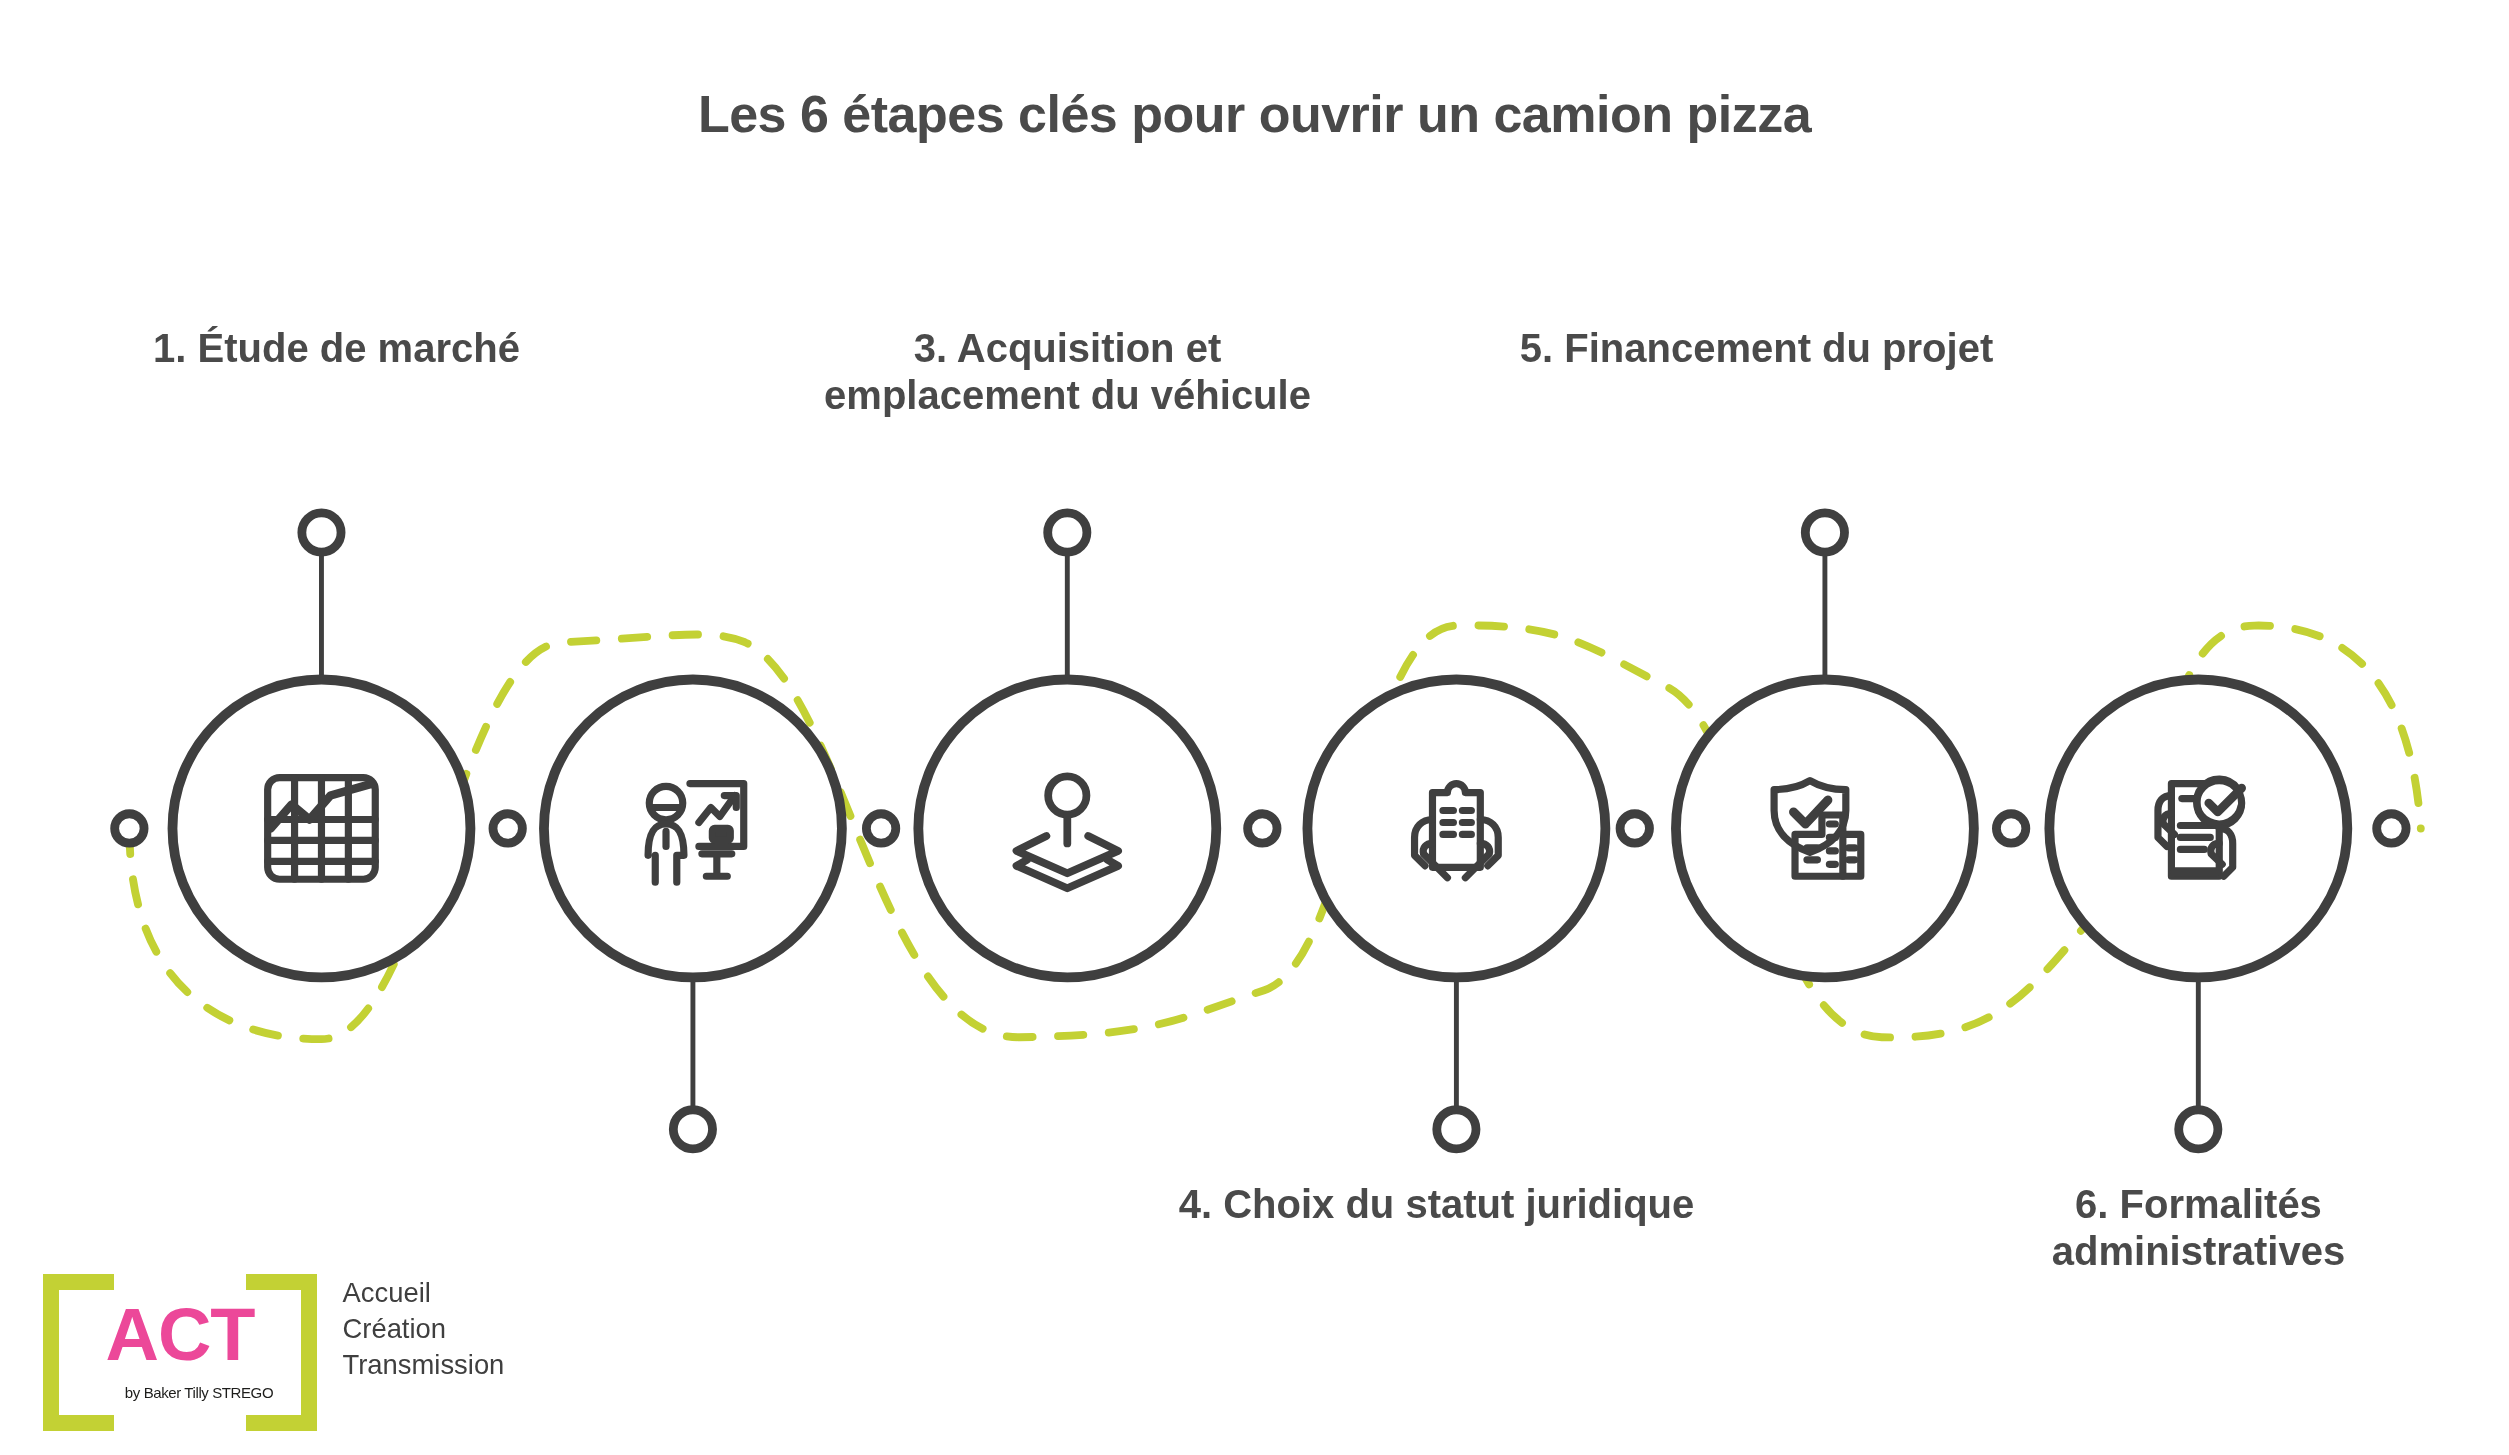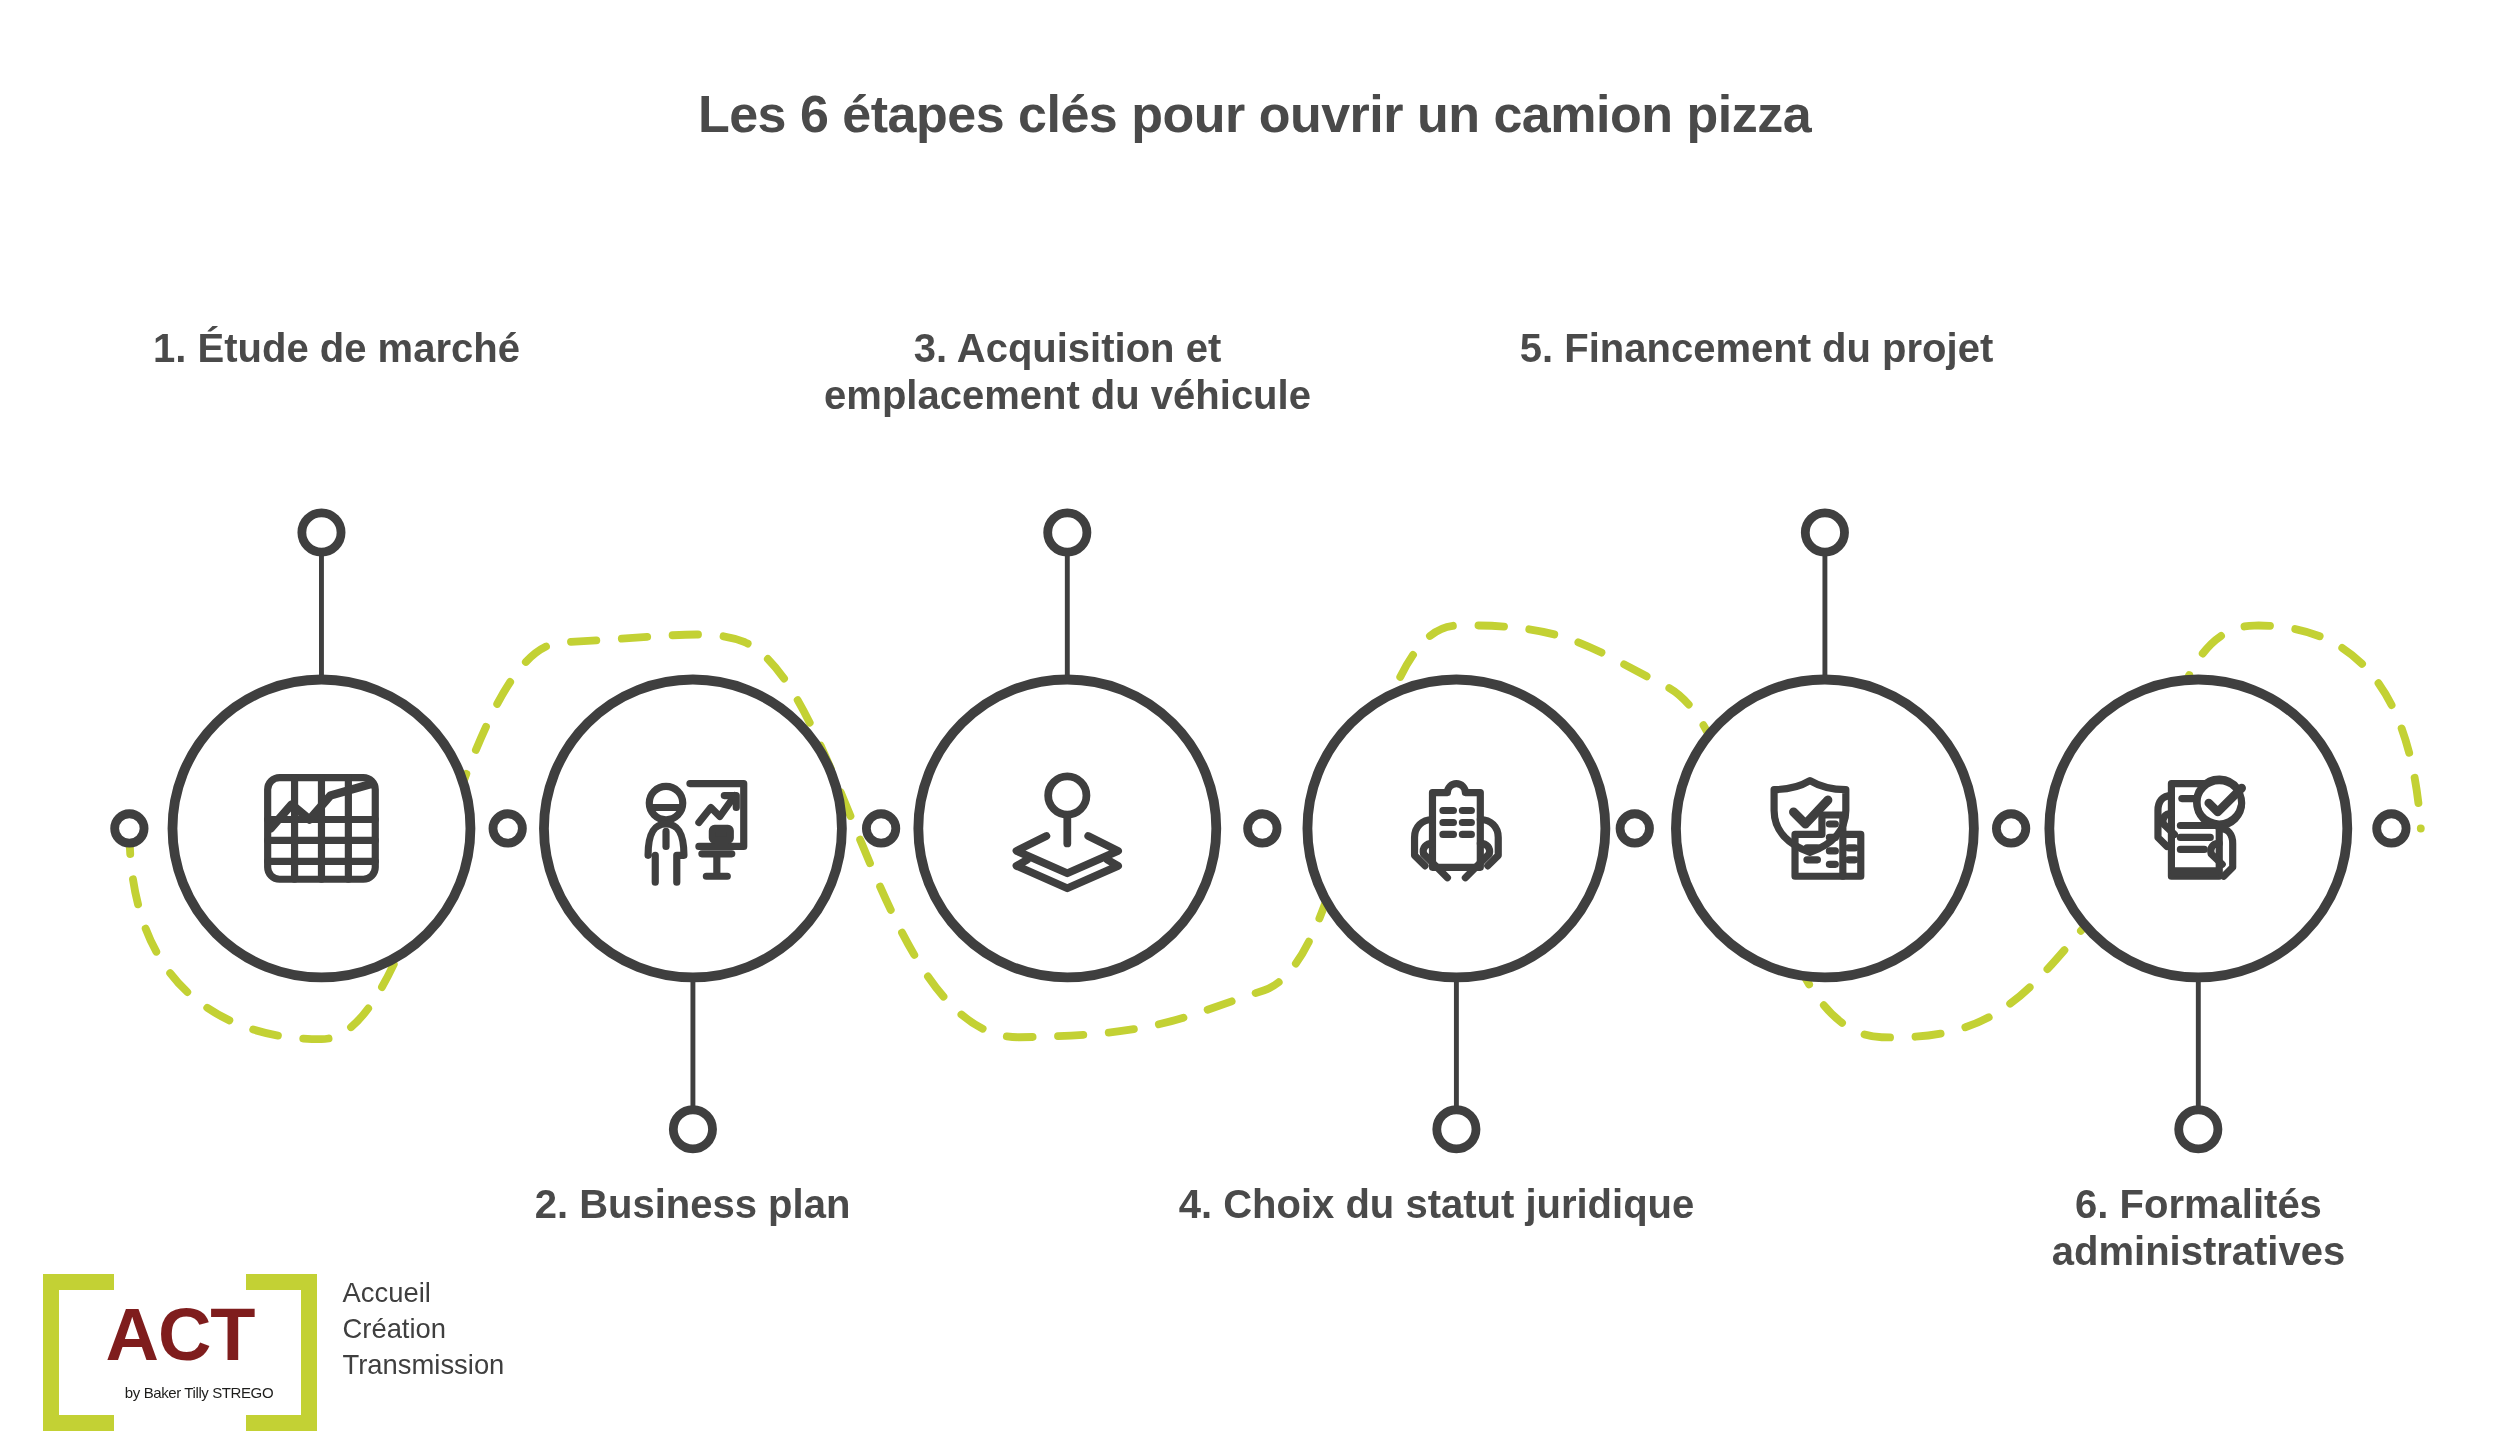--- a/index.html
+++ b/index.html
@@ -248,7 +248,6 @@
 
   <div class="step-label top" style="left:72px; top:325px;">1. Étude de marché</div>
 
-  <div class="step-label bottom" style="left:428px; top:1181px;">2. Business plan</div>
 
   <div class="step-label top" style="left:803px; top:325px;">3. Acquisition et emplacement du véhicule</div>
 

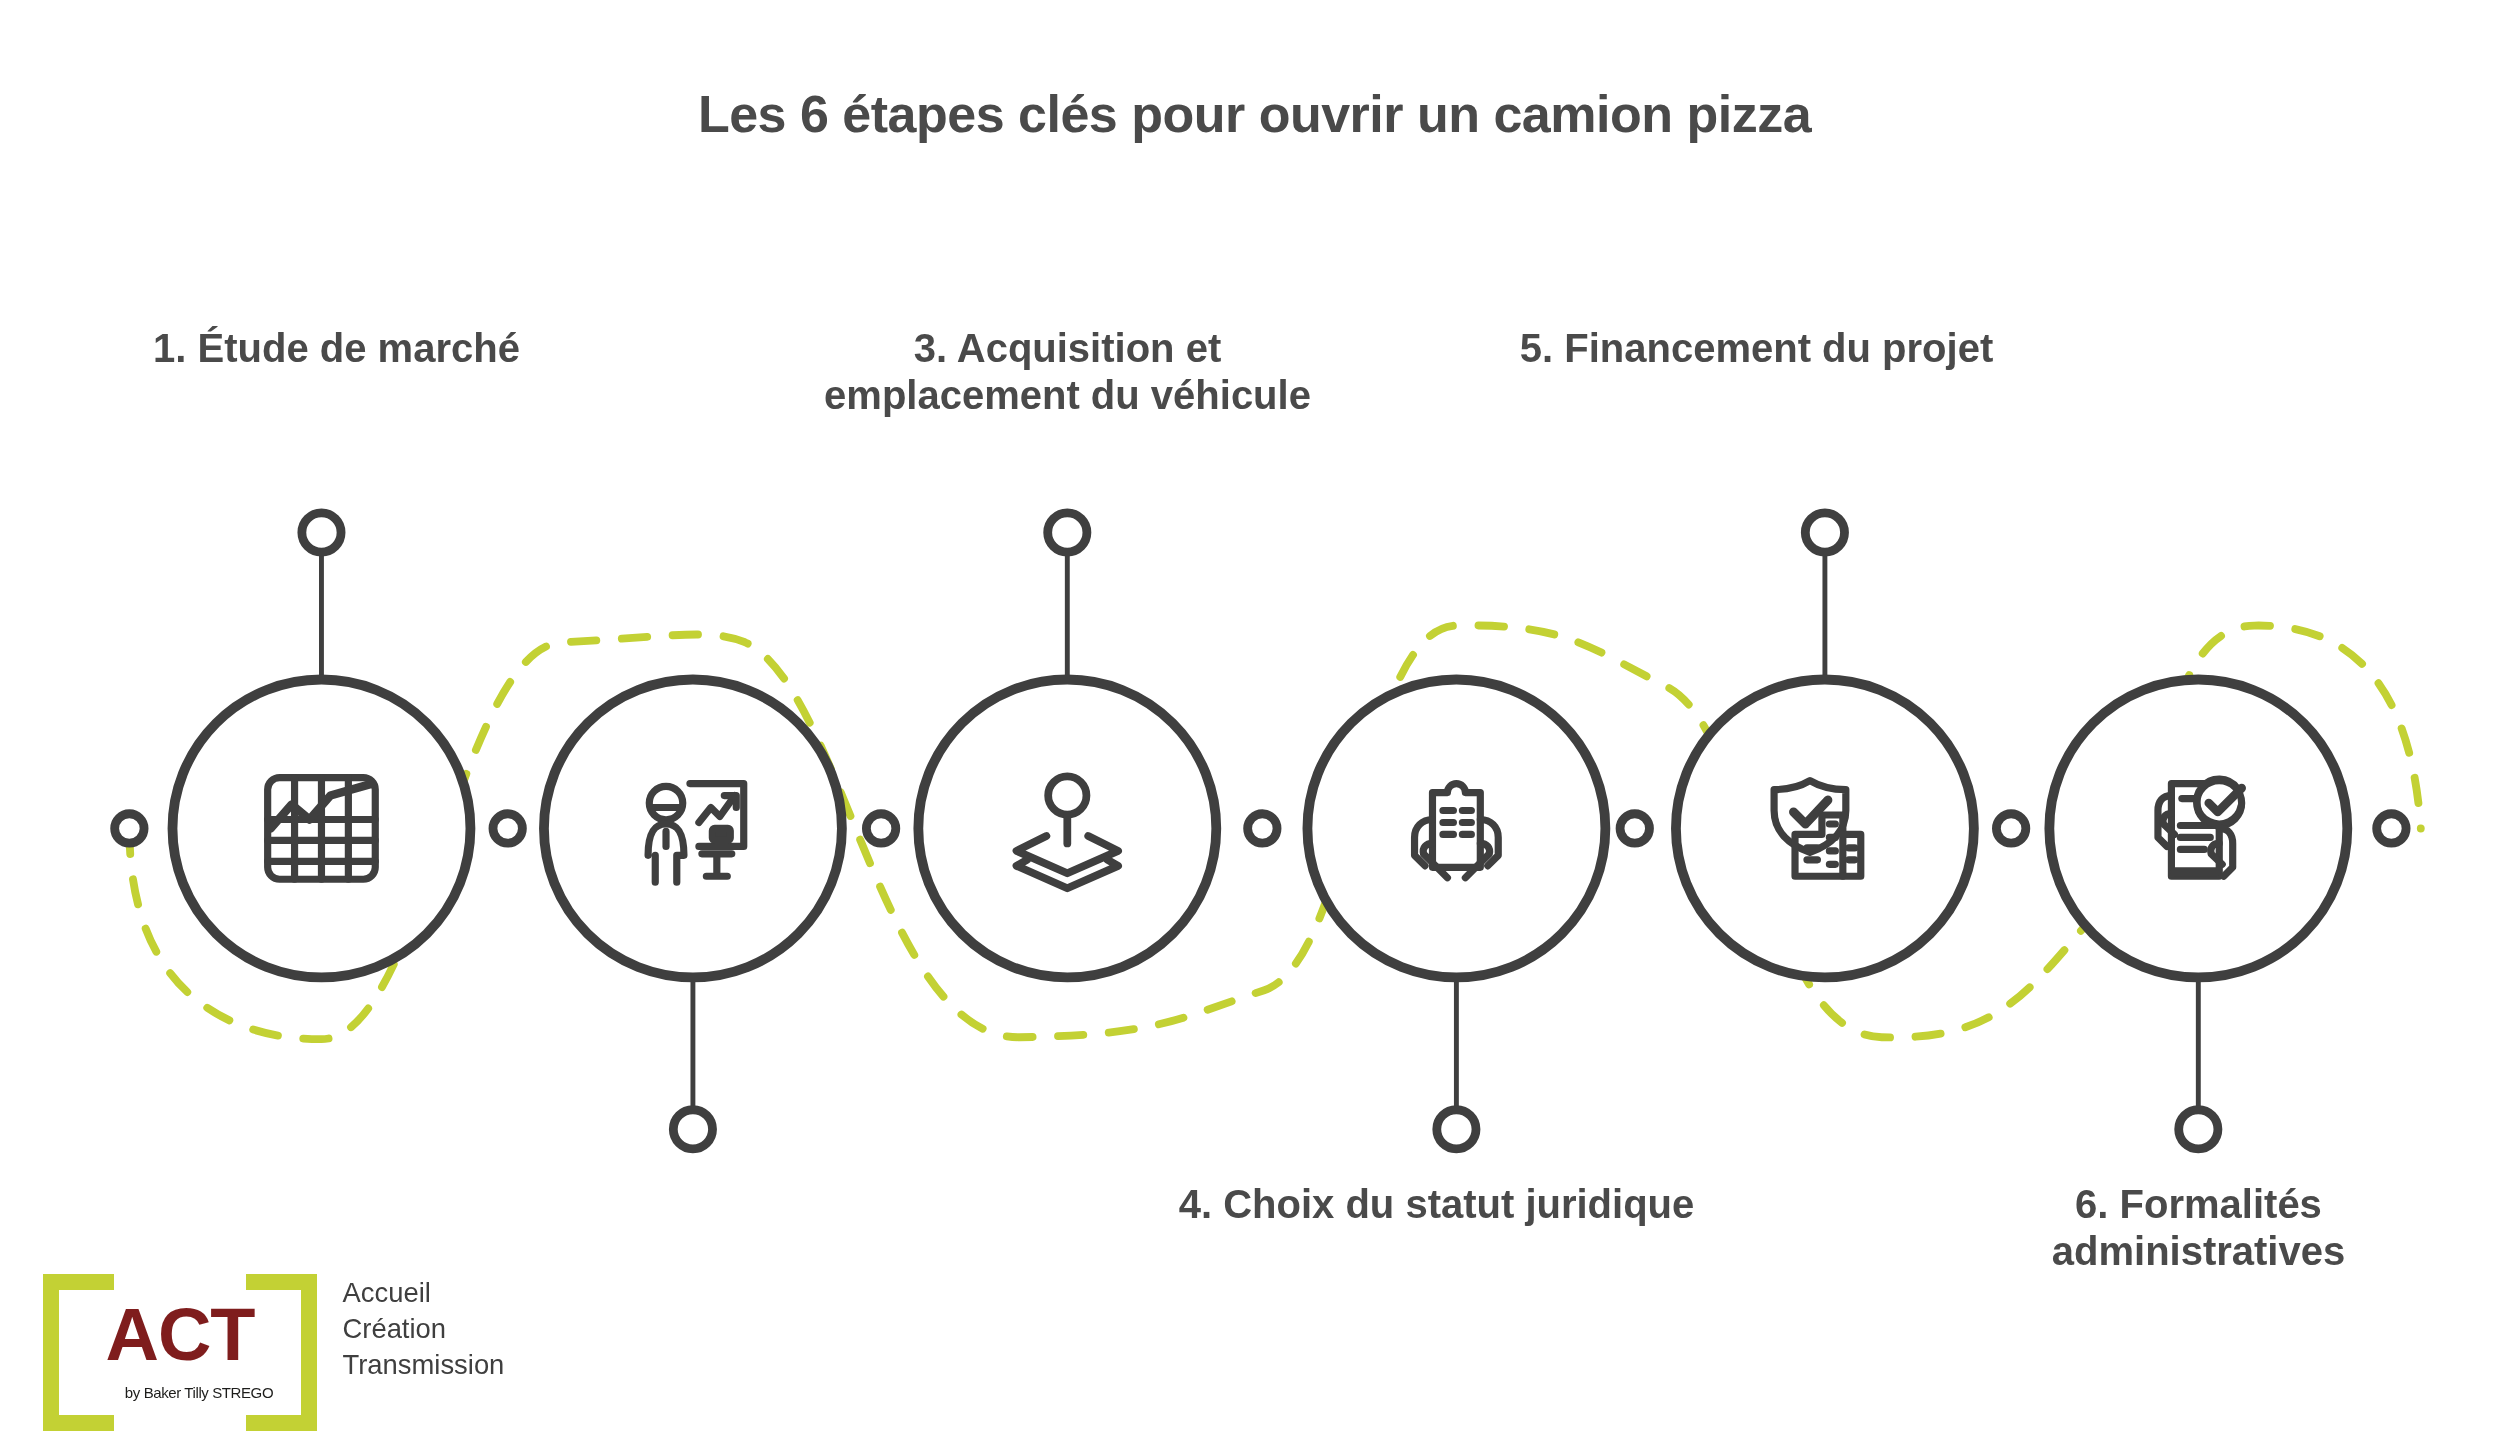--- a/index.html
+++ b/index.html
@@ -90,7 +90,7 @@
     text-align: center;
     font-size: 74px;
     font-weight: bold;
-    color: #7f1d1d;
+    color: #ec4899;
     letter-spacing: -1px;
     line-height: 1;
   }

